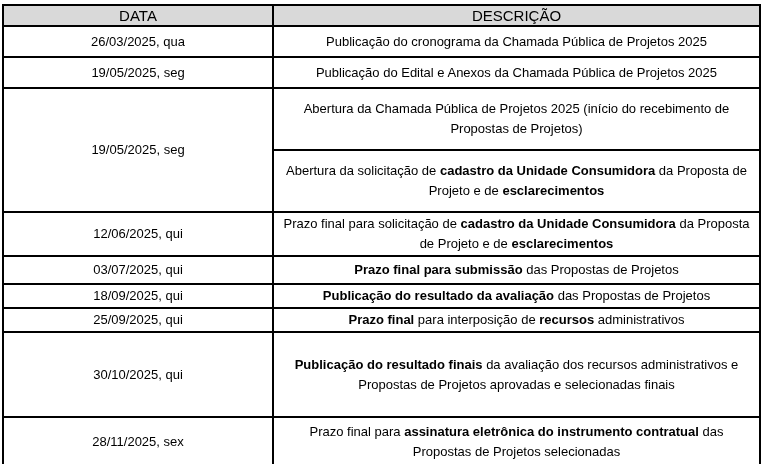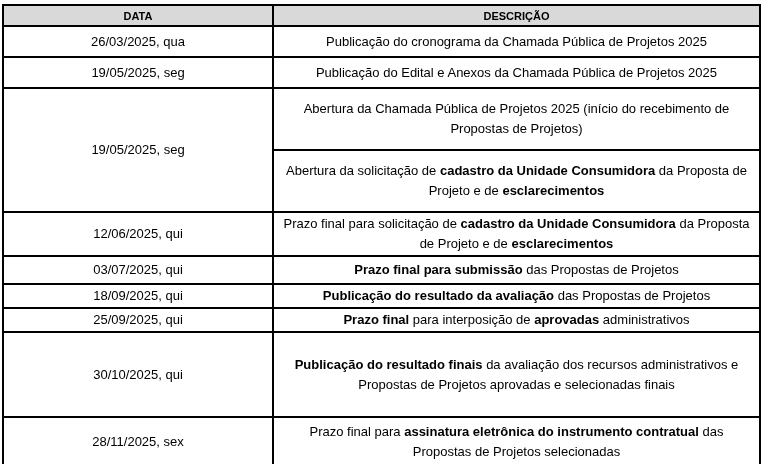--- a/index.html
+++ b/index.html
@@ -34,8 +34,8 @@
   }
   th {
     background: #d9d9d9;
-    font-weight: bold;
-    font-size: 11px;
+    font-weight: normal;
+    font-size: 15px;
     line-height: 16px;
     padding: 0 6px;
     margin-left: 36px;

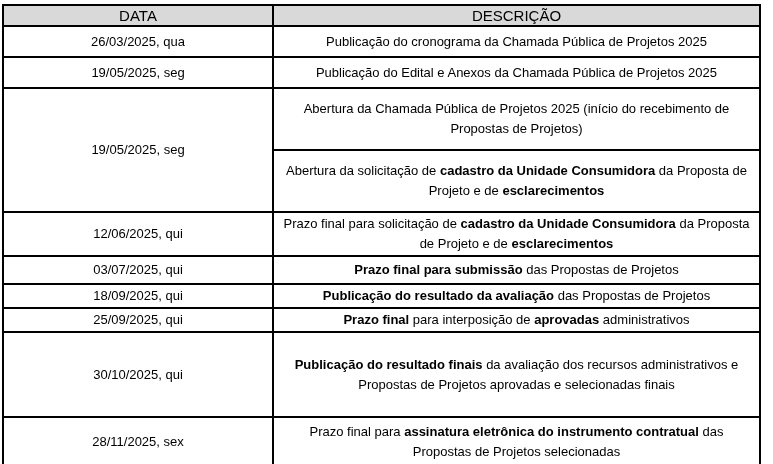--- a/index.html
+++ b/index.html
@@ -97,7 +97,7 @@
     </tr>
     <tr class="r6">
       <td>25/09/2025, qui</td>
-      <td><b>Prazo final</b><span> para interposição de </span><b>aprovadas</b><span> administrativos</span></td>
+      <td><b>Prazo final</b><span> para interposição de </span><b>recursos</b><span> administrativos</span></td>
     </tr>
     <tr class="r7">
       <td>30/10/2025, qui</td>

